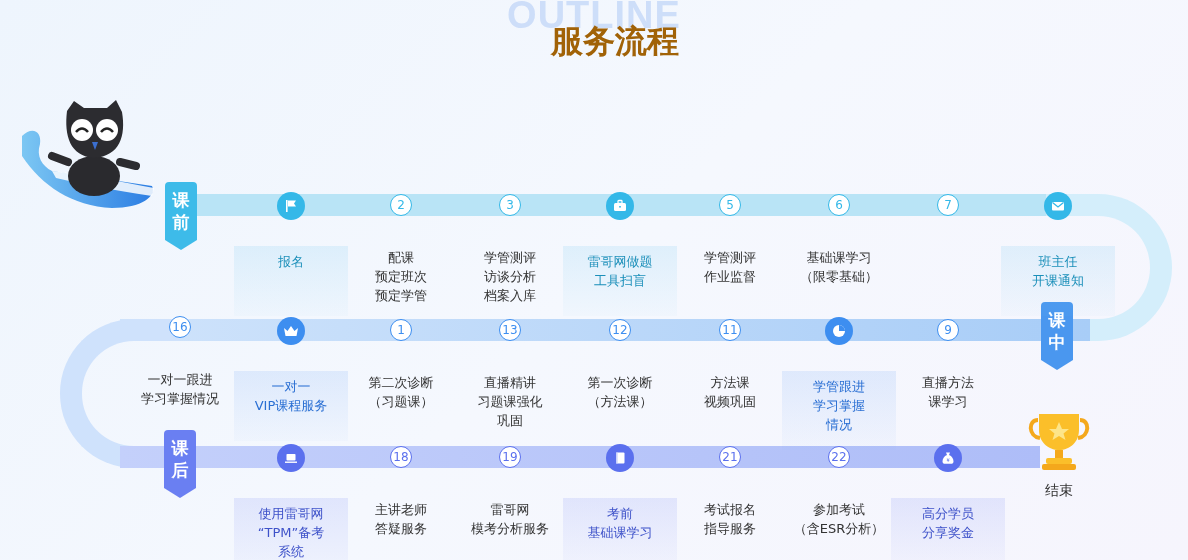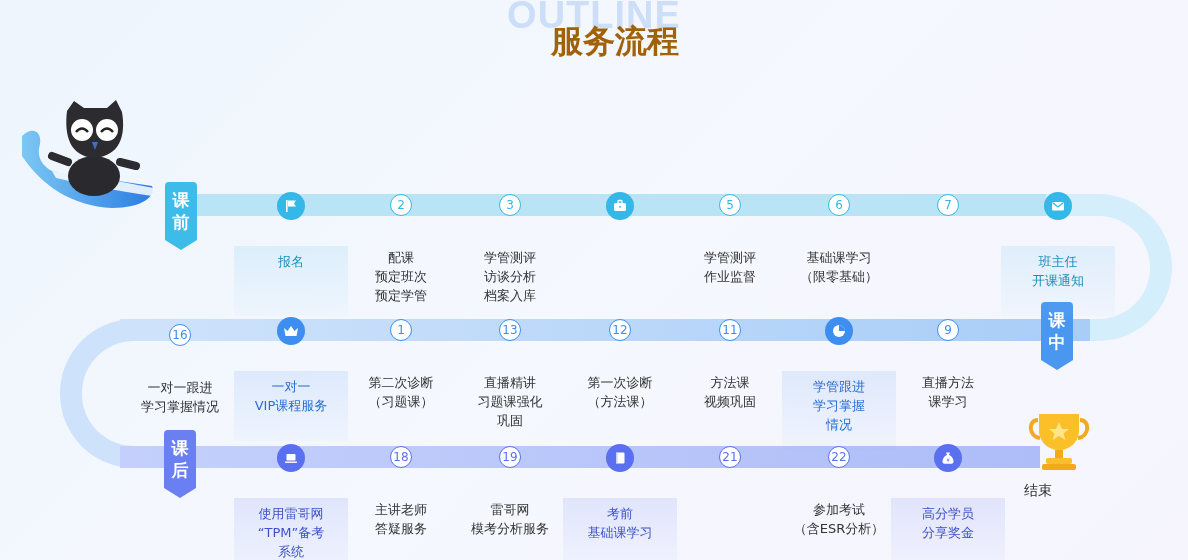--- a/index.html
+++ b/index.html
@@ -150,6 +150,8 @@
         <rect x="6.2" y="7" width="1.6" height="1.6" fill="#34b8e8"></rect>
       </svg>
   </div>
+  <div class="label">雷哥网做题
+工具扫盲</div>
 </div>
 <div class="node r1" style="left:680px;top:192px">
   <div class="marker num">5</div>

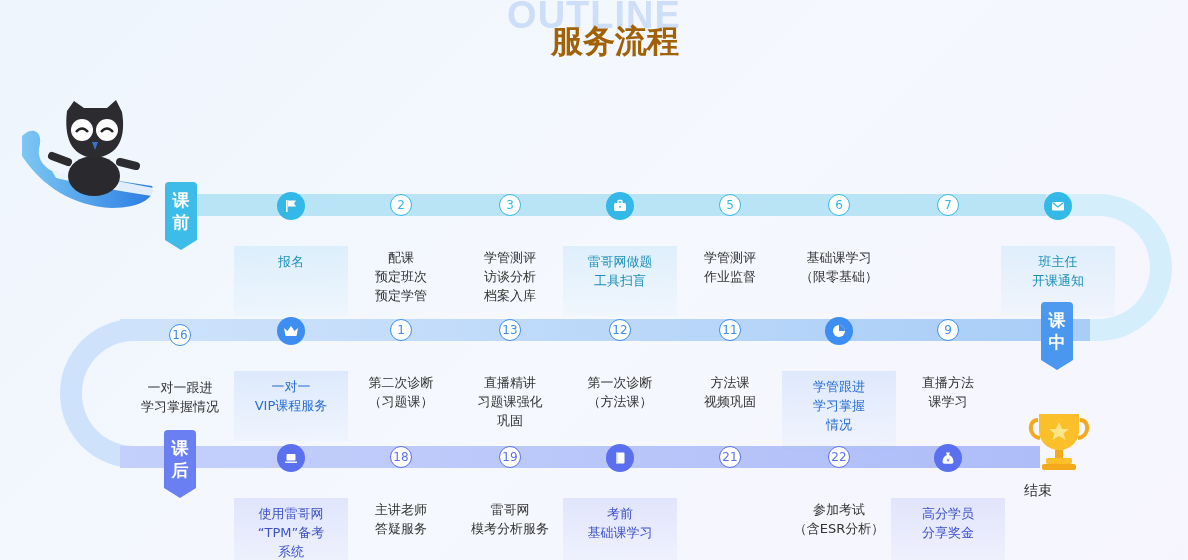--- a/index.html
+++ b/index.html
@@ -177,7 +177,7 @@
 开课通知</div>
 </div>
 
-<div class="node r2" style="left:130px;top:322px">
+<div class="node r2" style="left:130px;top:314px">
   <div class="marker num">16</div>
   <div class="label">一对一跟进
 学习掌握情况</div>

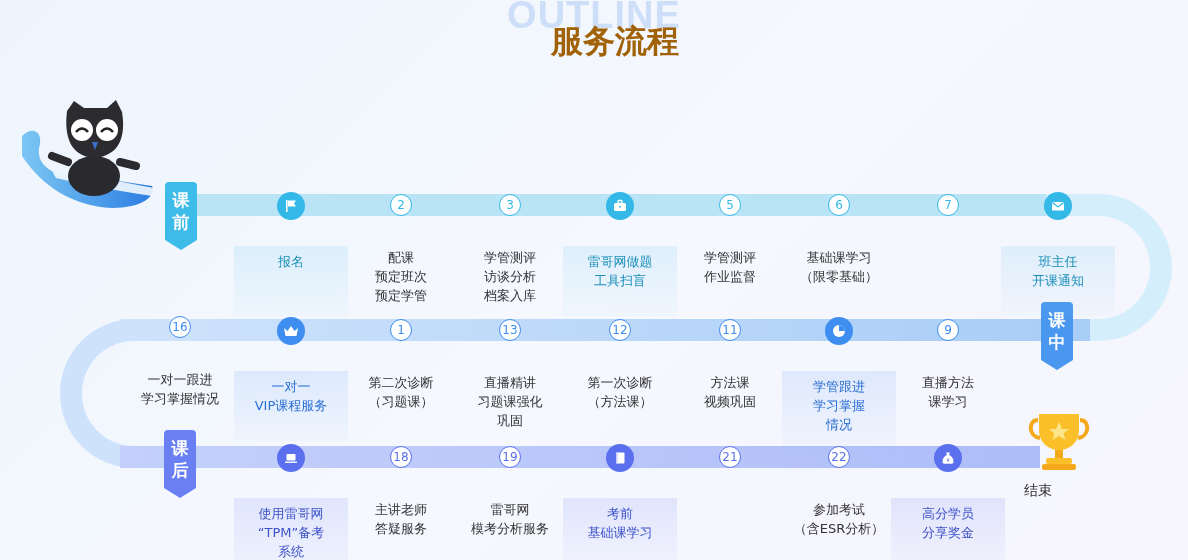--- a/index.html
+++ b/index.html
@@ -75,7 +75,7 @@
   
   .mascot { position: absolute; left: 12px; top: 96px; width: 170px; height: 130px; }
   .trophy { position: absolute; left: 1024px; top: 412px; width: 70px; height: 62px; }
-  .end-label { position: absolute; left: 1024px; top: 482px; width: 70px; text-align: left; font-size: 14px; color: #333; }
+  .end-label { position: absolute; left: 1024px; top: 482px; width: 70px; text-align: center; font-size: 14px; color: #333; }
 </style>
 </head>
 <body>

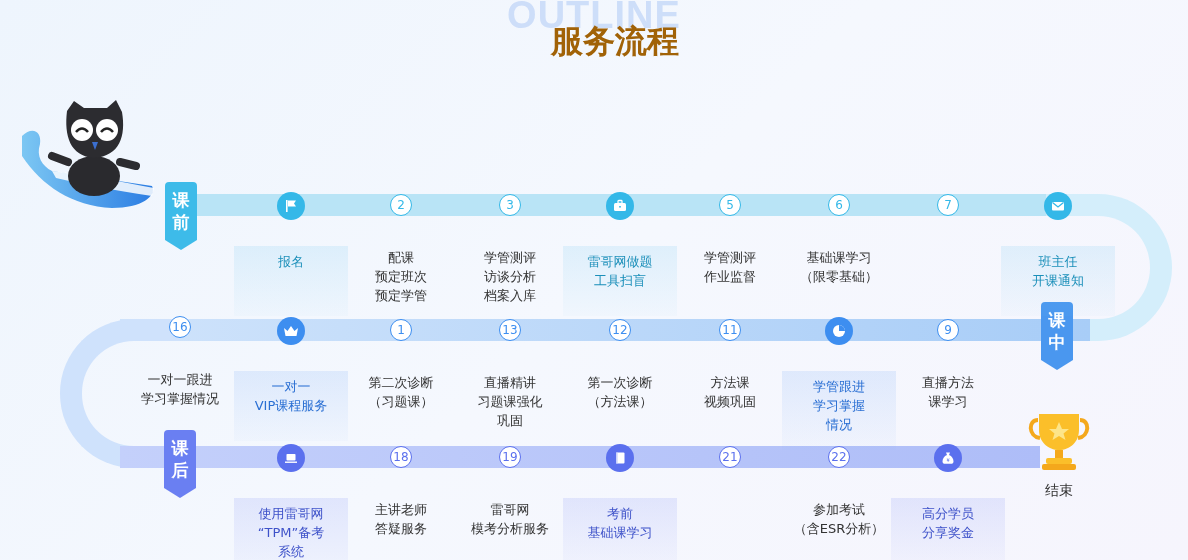--- a/index.html
+++ b/index.html
@@ -262,6 +262,8 @@
 </div>
 <div class="node r3" style="left:680px;top:444px">
   <div class="marker num">21</div>
+  <div class="label">考试报名
+指导服务</div>
 </div>
 <div class="node r3" style="left:789px;top:444px">
   <div class="marker num">22</div>

